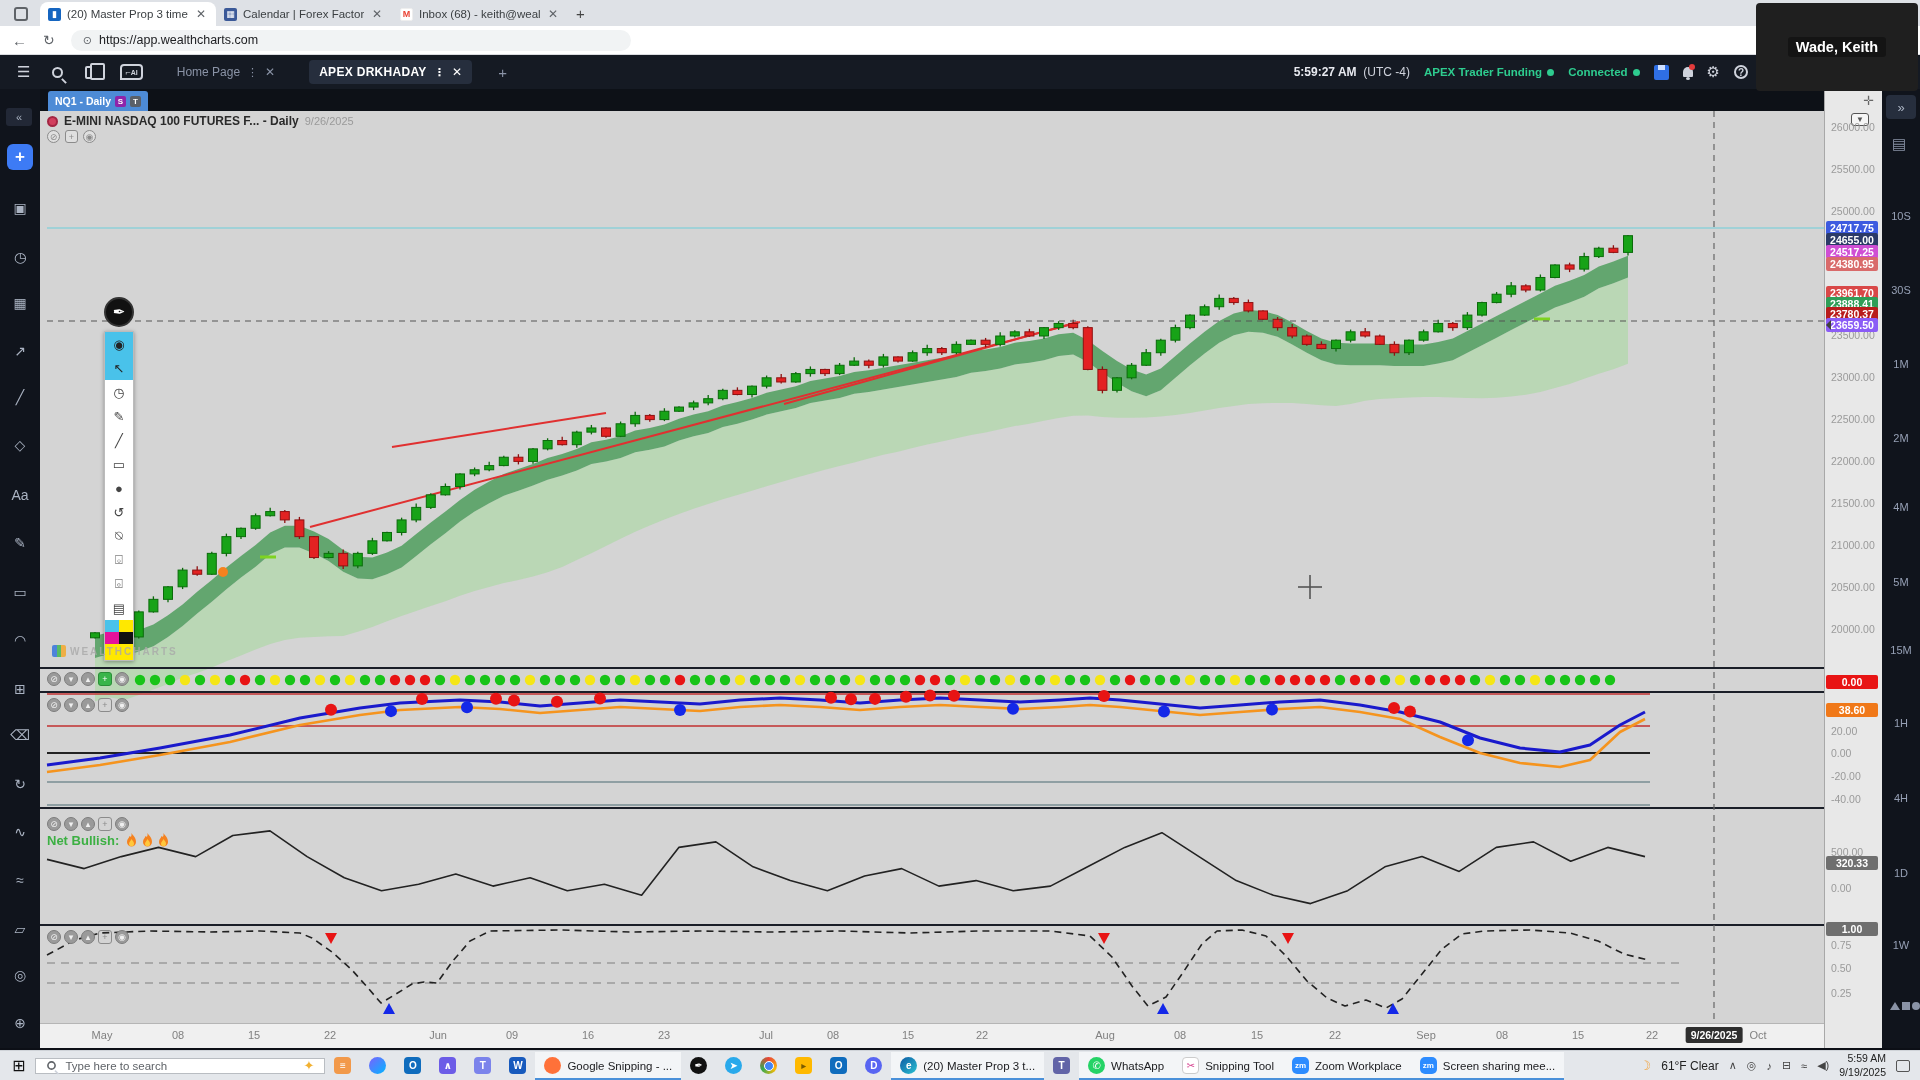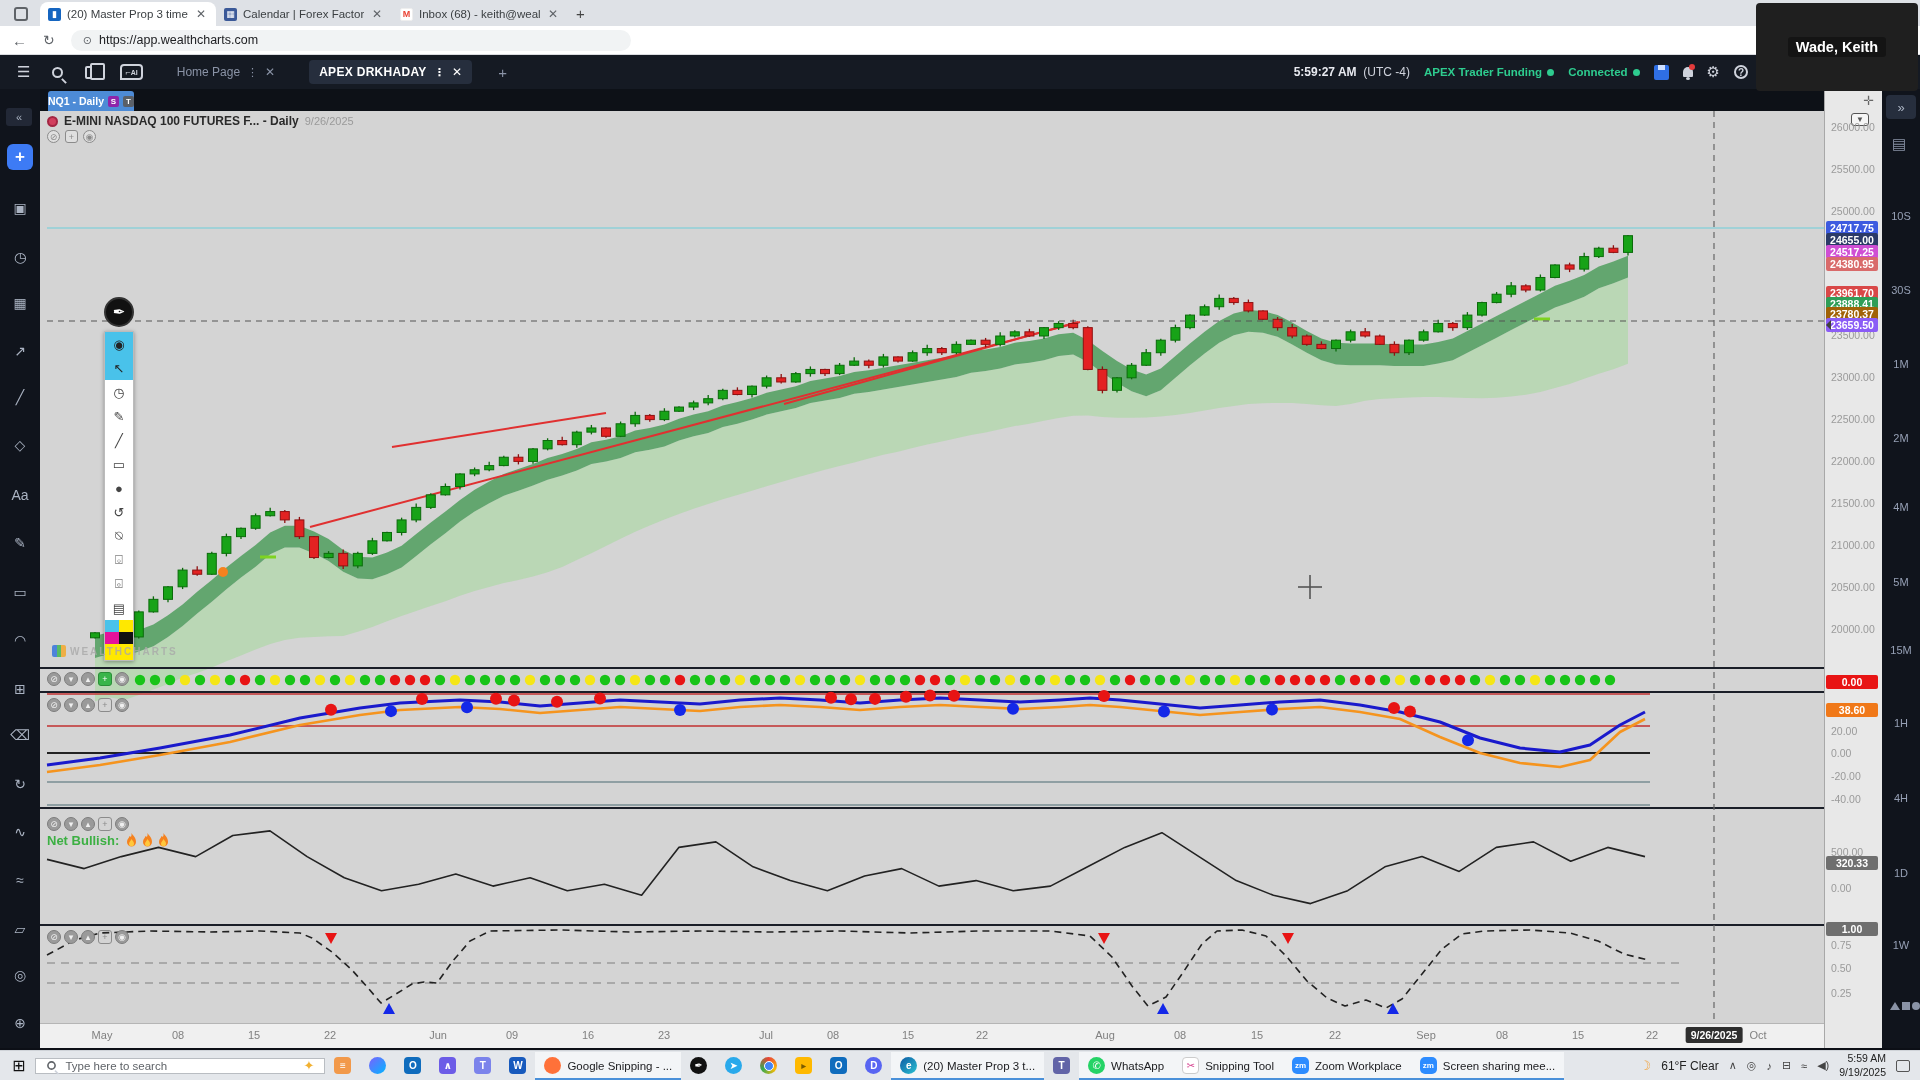--- a/index.html
+++ b/index.html
@@ -59,7 +59,7 @@
 
   .center{position:absolute;left:40px;top:89px;width:1784px;height:959px;background:#d4d4d4;}
   .strip{position:absolute;left:0;top:0;width:1784px;height:22px;background:#0d1117;}
-  .symtab{position:absolute;left:8px;top:2px;height:20px;background:#4d8bd6;border-radius:3px 3px 0 0;display:flex;align-items:center;gap:4px;padding:0 0;color:#fff;font-size:10.5px;font-weight:bold;}
+  .symtab{position:absolute;left:8px;top:2px;height:20px;background:#4d8bd6;border-radius:3px 3px 0 0;display:flex;align-items:center;gap:4px;padding:0 7px;color:#fff;font-size:10.5px;font-weight:bold;}
   .badge{width:11px;height:11px;border-radius:2px;font-size:8px;font-weight:bold;color:#fff;display:flex;align-items:center;justify-content:center;}
   .b-s{background:#8e24aa;}
   .b-t{background:#5a6068;}

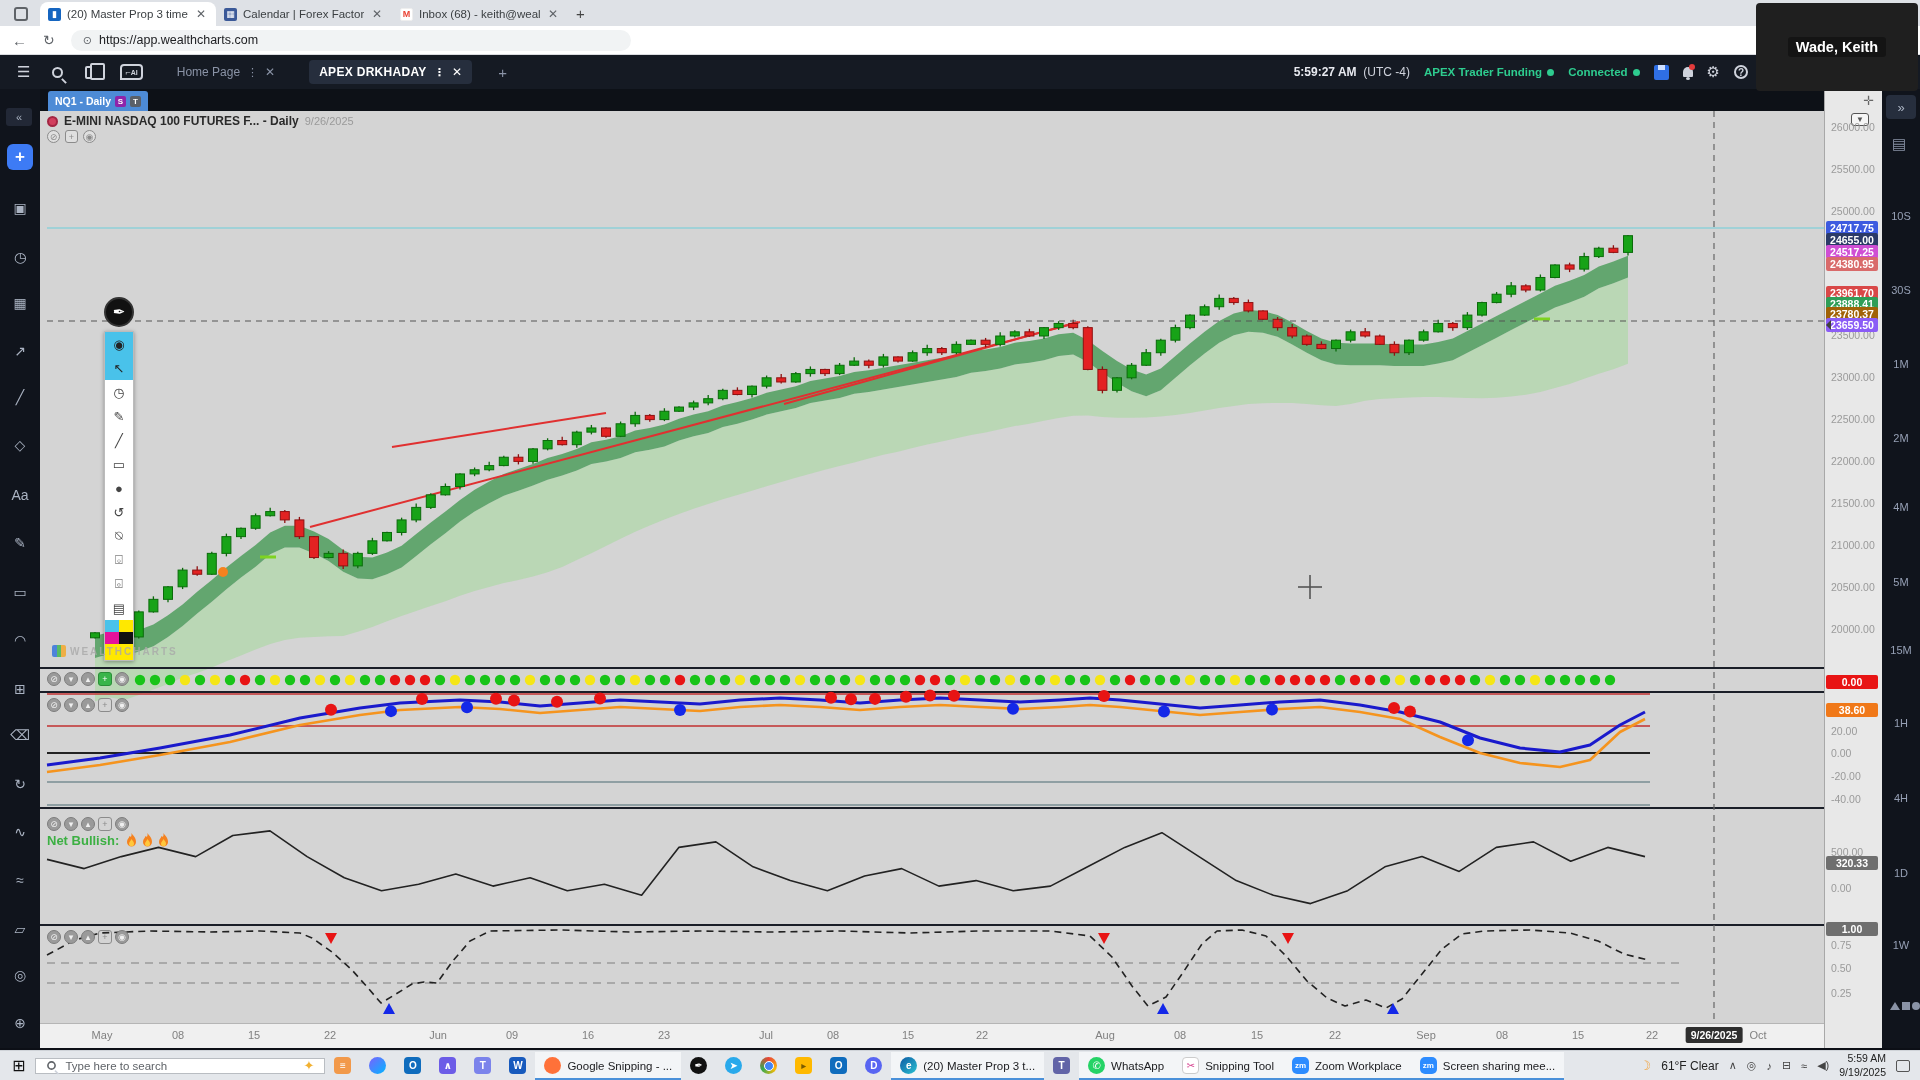--- a/index.html
+++ b/index.html
@@ -771,7 +771,7 @@
       <div class="ptag" style="top: 175px; background: rgb(217, 107, 107);">24380.95</div>
       <div class="ptag" style="top: 204px; background: rgb(217, 72, 72); text-align: center;">23961.70</div>
       <div class="ptag" style="top: 215px; background: rgb(47, 158, 87);">23888.41</div>
-      <div class="ptag" style="top: 225px; background: #a16207; text-align: right;">23780.37</div>
+      <div class="ptag" style="top: 225px; background: #b91c1c; text-align: right;">23780.37</div>
       <div class="ptag cur" style="top: 236px; background: #8b5cf6;">23659.50</div>
       <div class="ptag" style="top: 593px; background: rgb(232, 20, 20);">0.00</div>
       <div class="ptag" style="top: 621px; background: rgb(240, 120, 24);">38.60</div>

